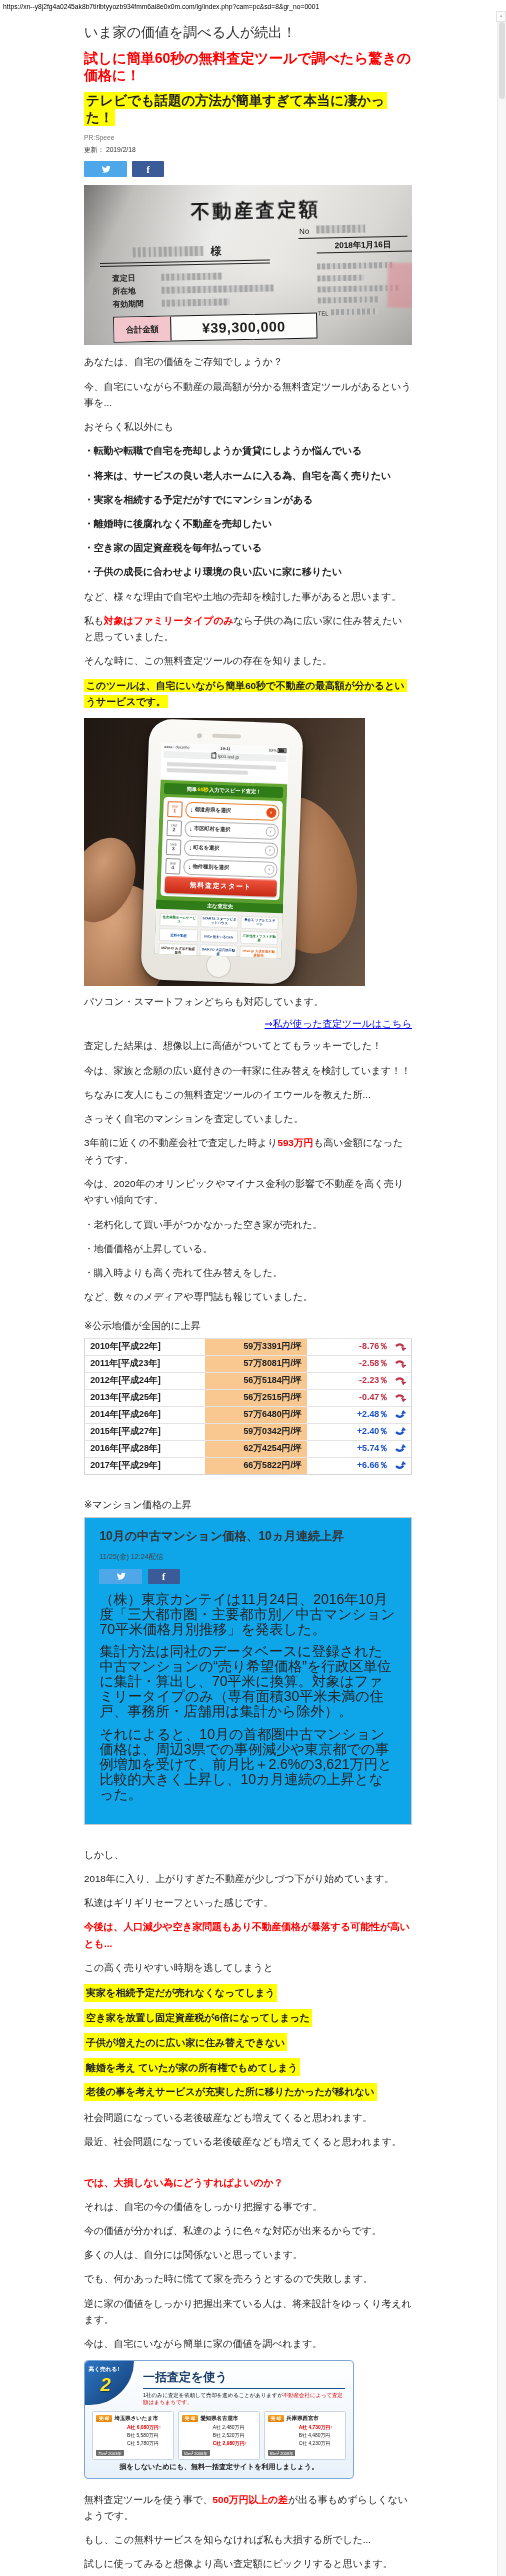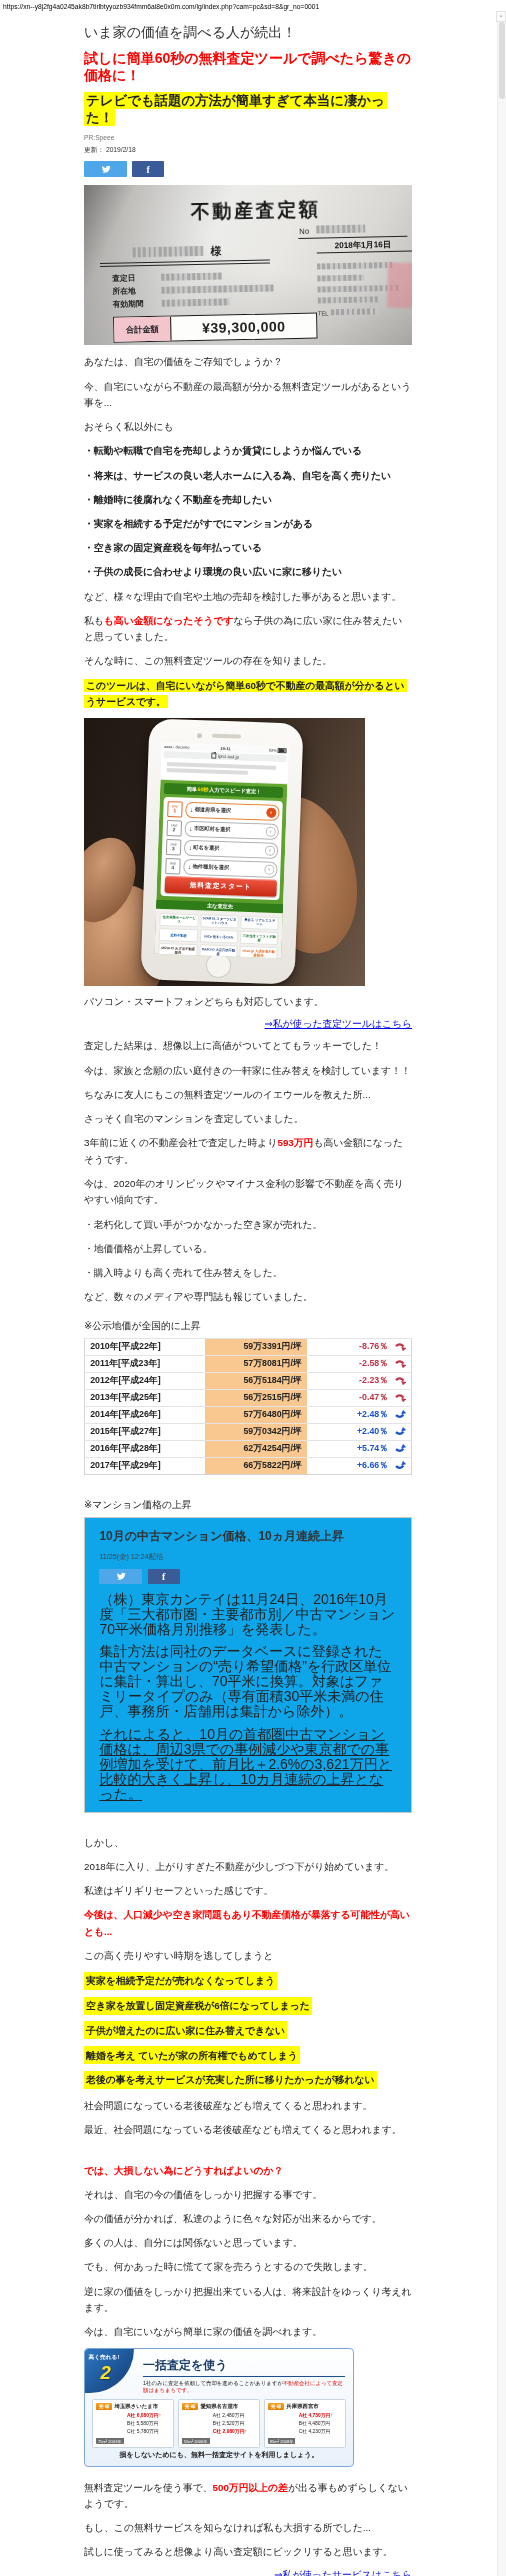--- a/index.html
+++ b/index.html
@@ -224,8 +224,8 @@
 
     <li>・転勤や転職で自宅を売却しようか賃貸にしようか悩んでいる</li>
         <li>・将来は、サービスの良い老人ホームに入る為、自宅を高く売りたい</li>
+        <li>・実家を相続する予定だがすでにマンションがある</li>
         <li>・離婚時に後腐れなく不動産を売却したい</li>
-        <li>・実家を相続する予定だがすでにマンションがある</li>
         <li>・空き家の固定資産税を毎年払っている</li>
         <li>・子供の成長に合わせより環境の良い広いに家に移りたい</li>
       </ul>

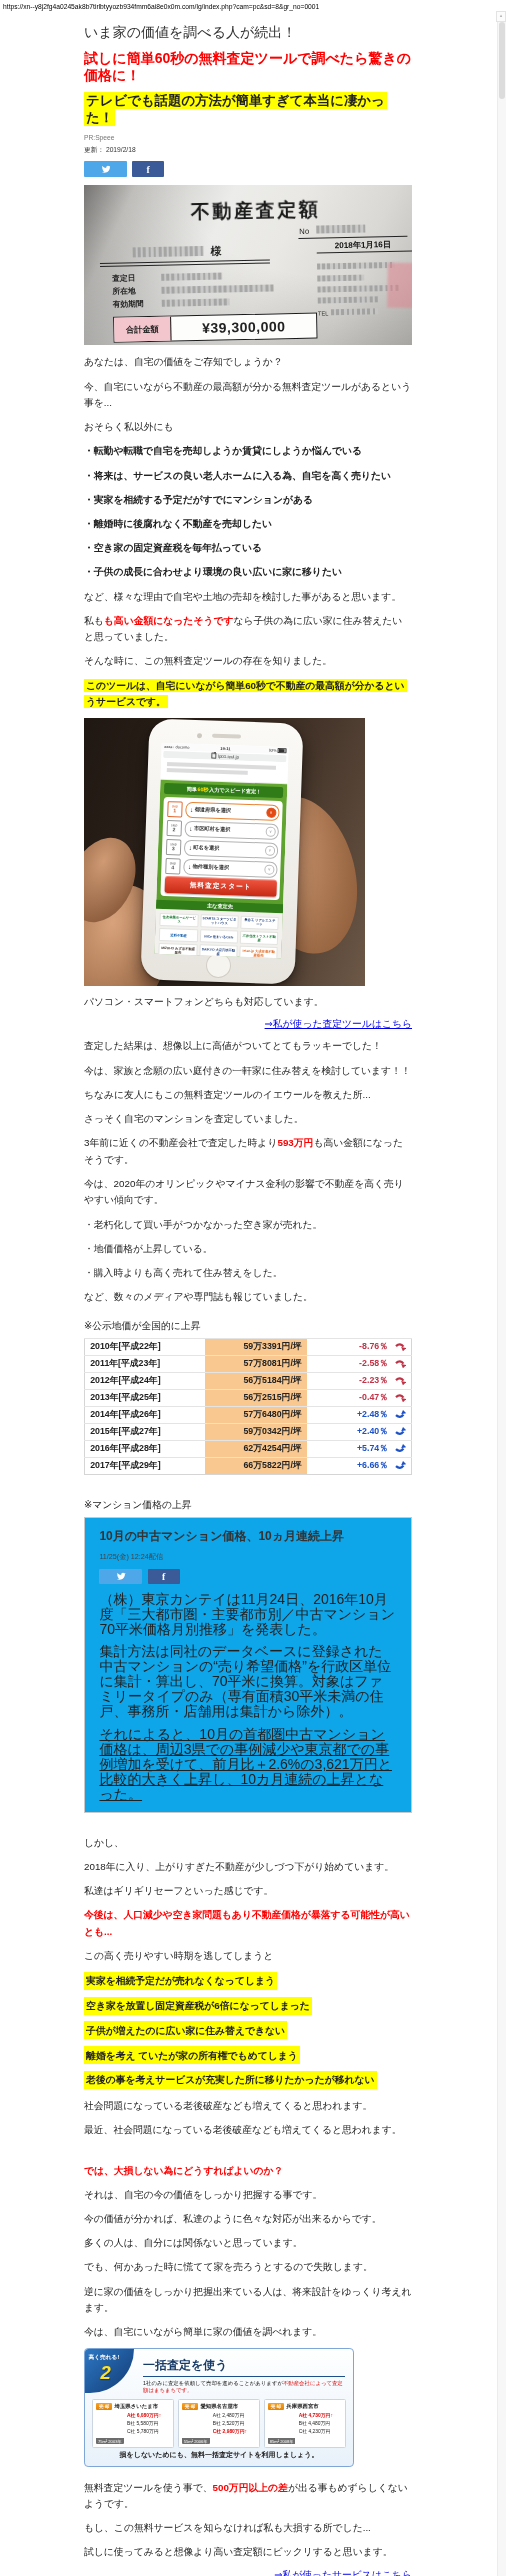--- a/index.html
+++ b/index.html
@@ -231,7 +231,7 @@
       </ul>
 
     <p class="b">など、様々な理由で自宅や土地の売却を検討した事があると思います。</p>
-    <p class="b"><span>私も</span><span class="red">も高い金額になったそうです</span><span>なら子供の為に広い家に住み替えたいと思っていました。</span></p>
+    <p class="b"><span>私も</span><span class="red">対象はファミリータイプのみ</span><span>なら子供の為に広い家に住み替えたいと思っていました。</span></p>
     <p class="b">そんな時に、この無料査定ツールの存在を知りました。</p>
     <p class="b bold"><span class="hl">このツールは、自宅にいながら簡単60秒で不動産の最高額が分かるというサービスです。</span></p>
 

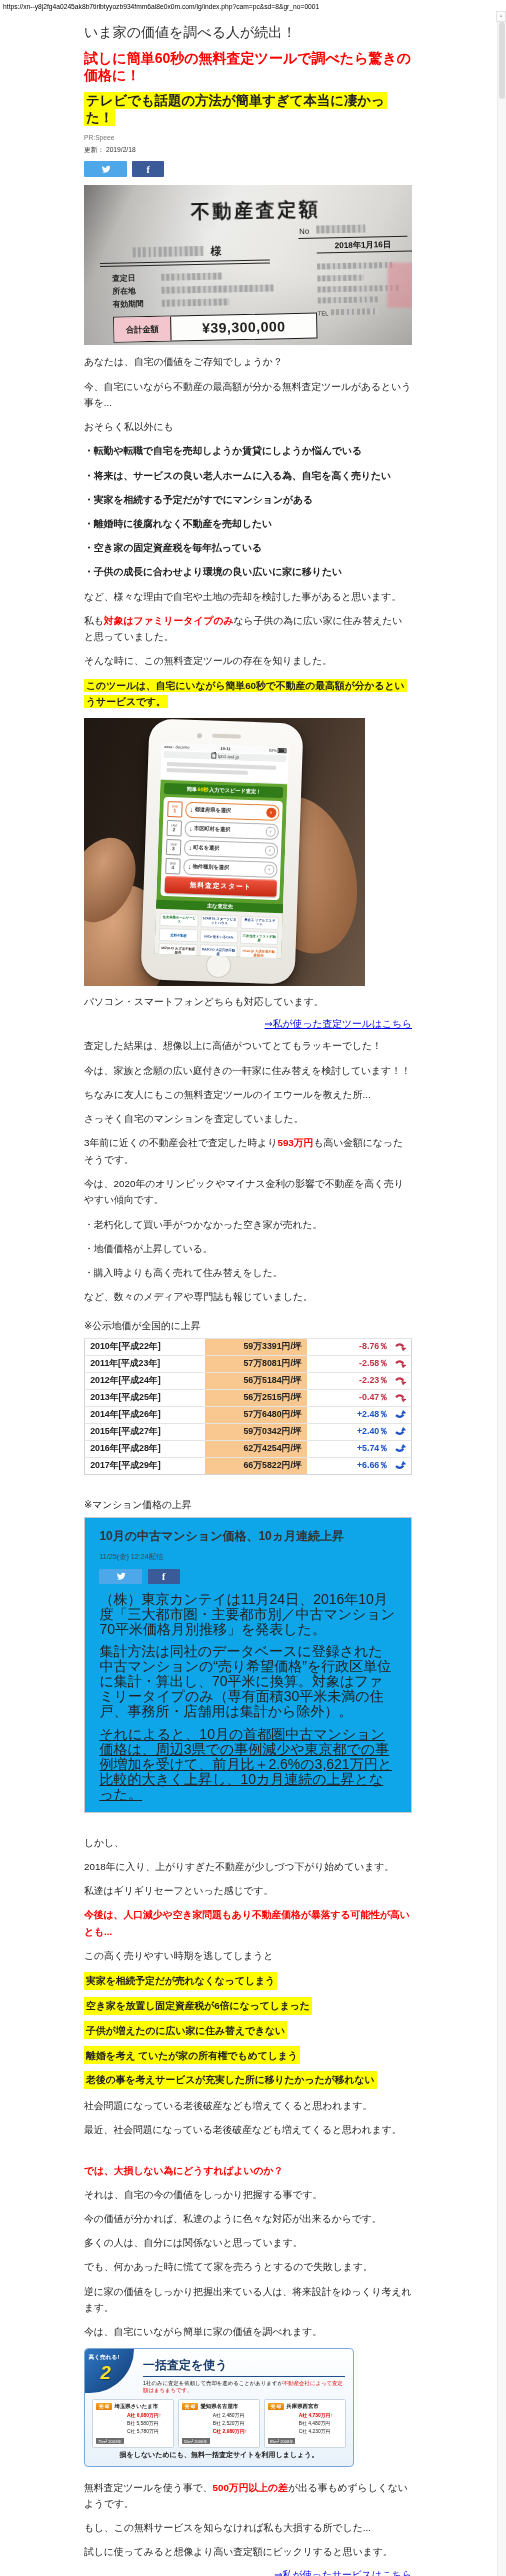--- a/index.html
+++ b/index.html
@@ -487,7 +487,7 @@
       </div>
       <p>（株）東京カンテイは11月24日、2016年10月度「三大都市圏・主要都市別／中古マンション70平米価格月別推移」を発表した。</p>
       <p>集計方法は同社のデータベースに登録された中古マンションの“売り希望価格”を行政区単位に集計・算出し、70平米に換算。対象はファミリータイプのみ（専有面積30平米未満の住戸、事務所・店舗用は集計から除外）。</p>
-      <p style="margin-bottom:1px;text-decoration:underline;">それによると、10月の首都圏中古マンション価格は、周辺3県での事例減少や東京都での事例増加を受けて、前月比＋2.6%の3,621万円と比較的大きく上昇し、10カ月連続の上昇となった。</p>
+      <p style="margin-bottom:13px;">それによると、10月の首都圏中古マンション価格は、周辺3県での事例減少や東京都での事例増加を受けて、前月比＋2.6%の3,621万円と比較的大きく上昇し、10カ月連続の上昇となった。</p>
     </div>
 
     <p class="b">しかし、</p>

